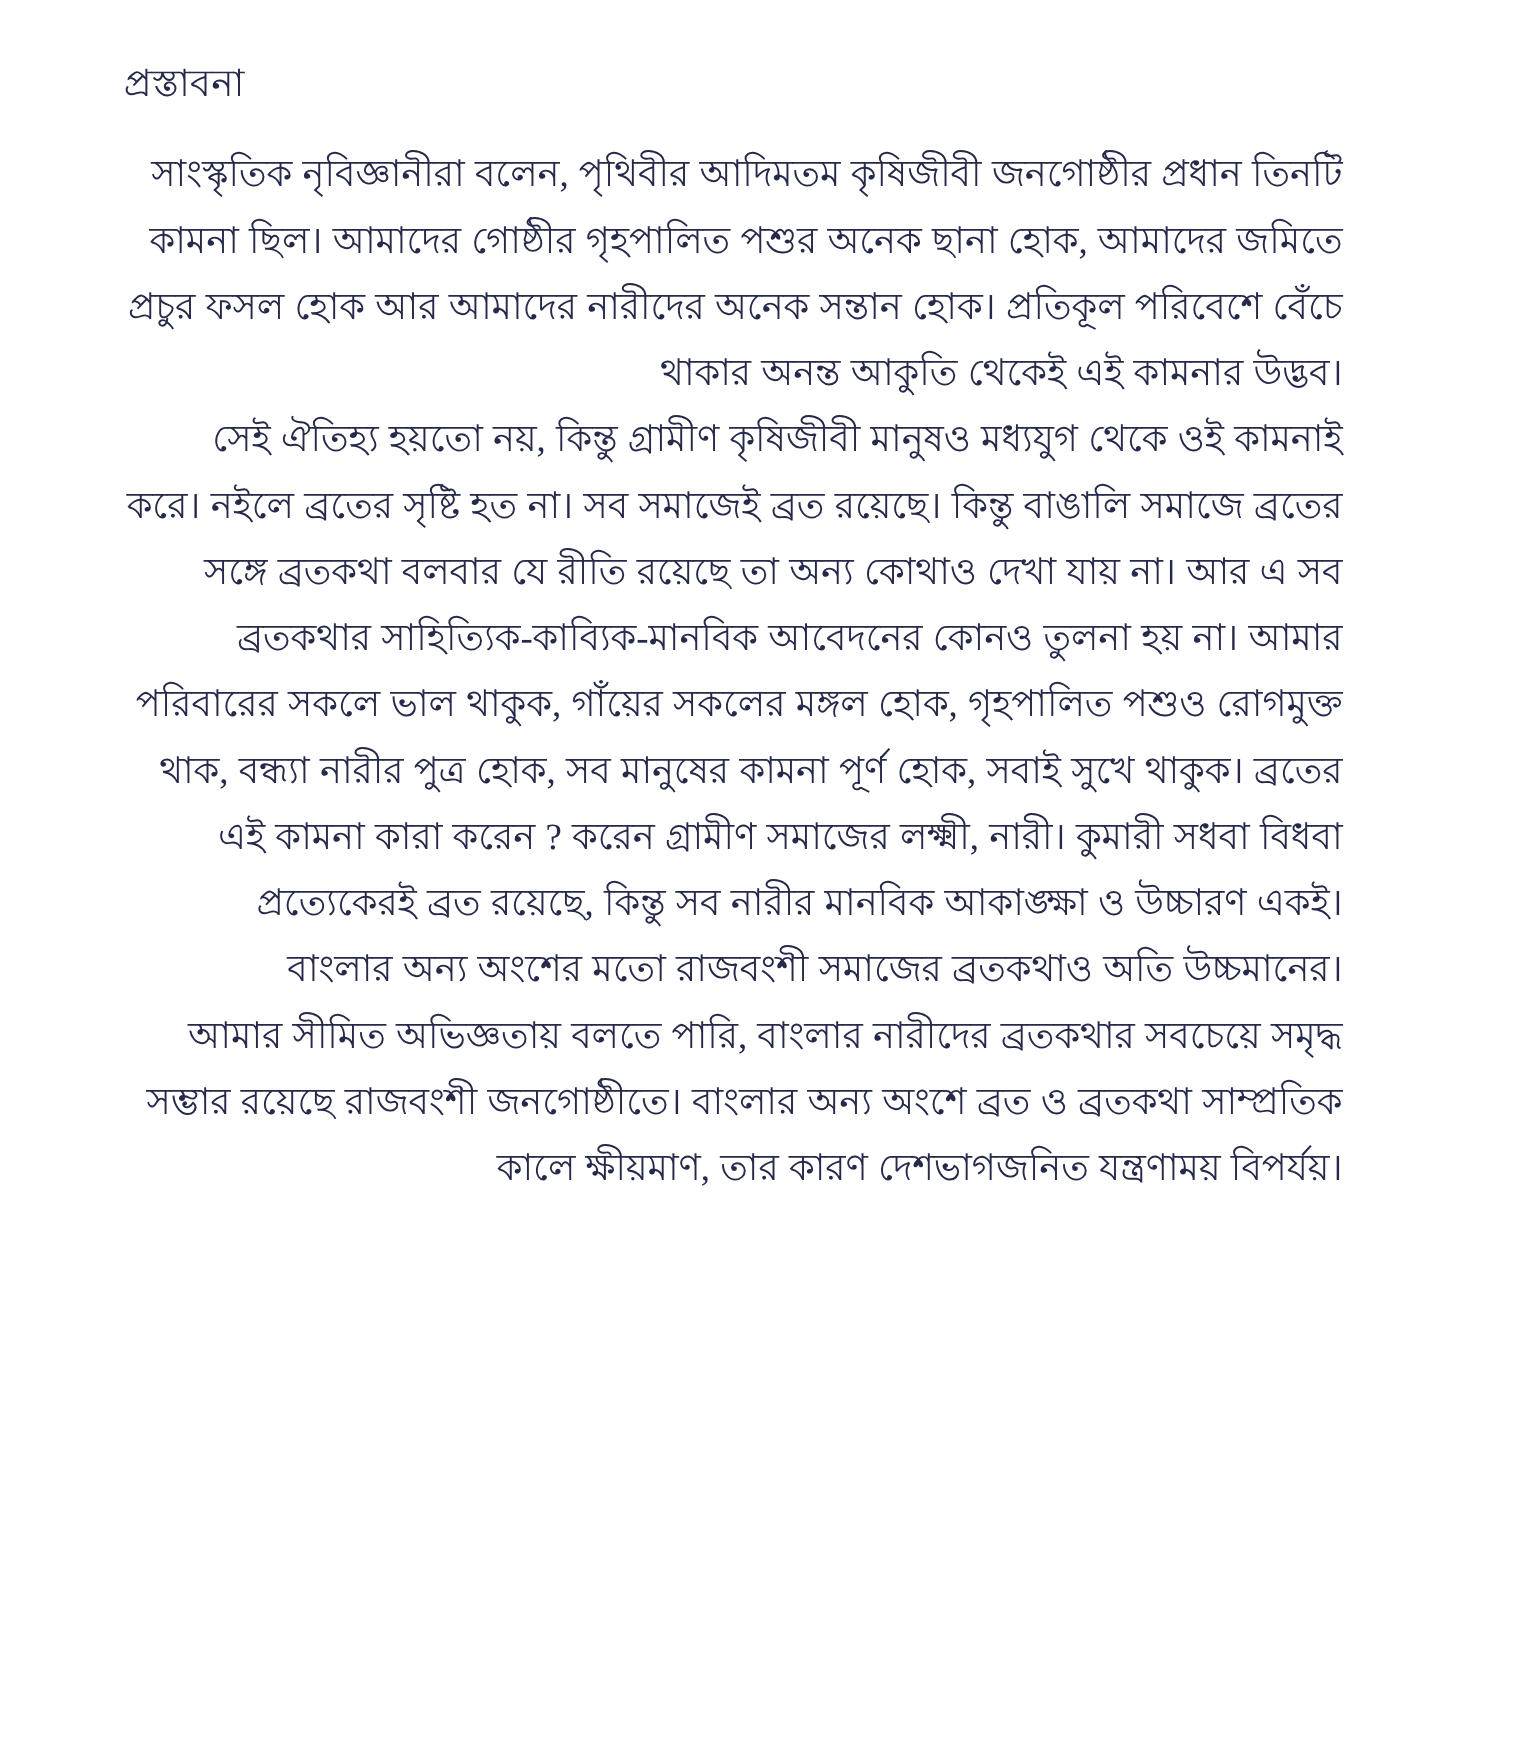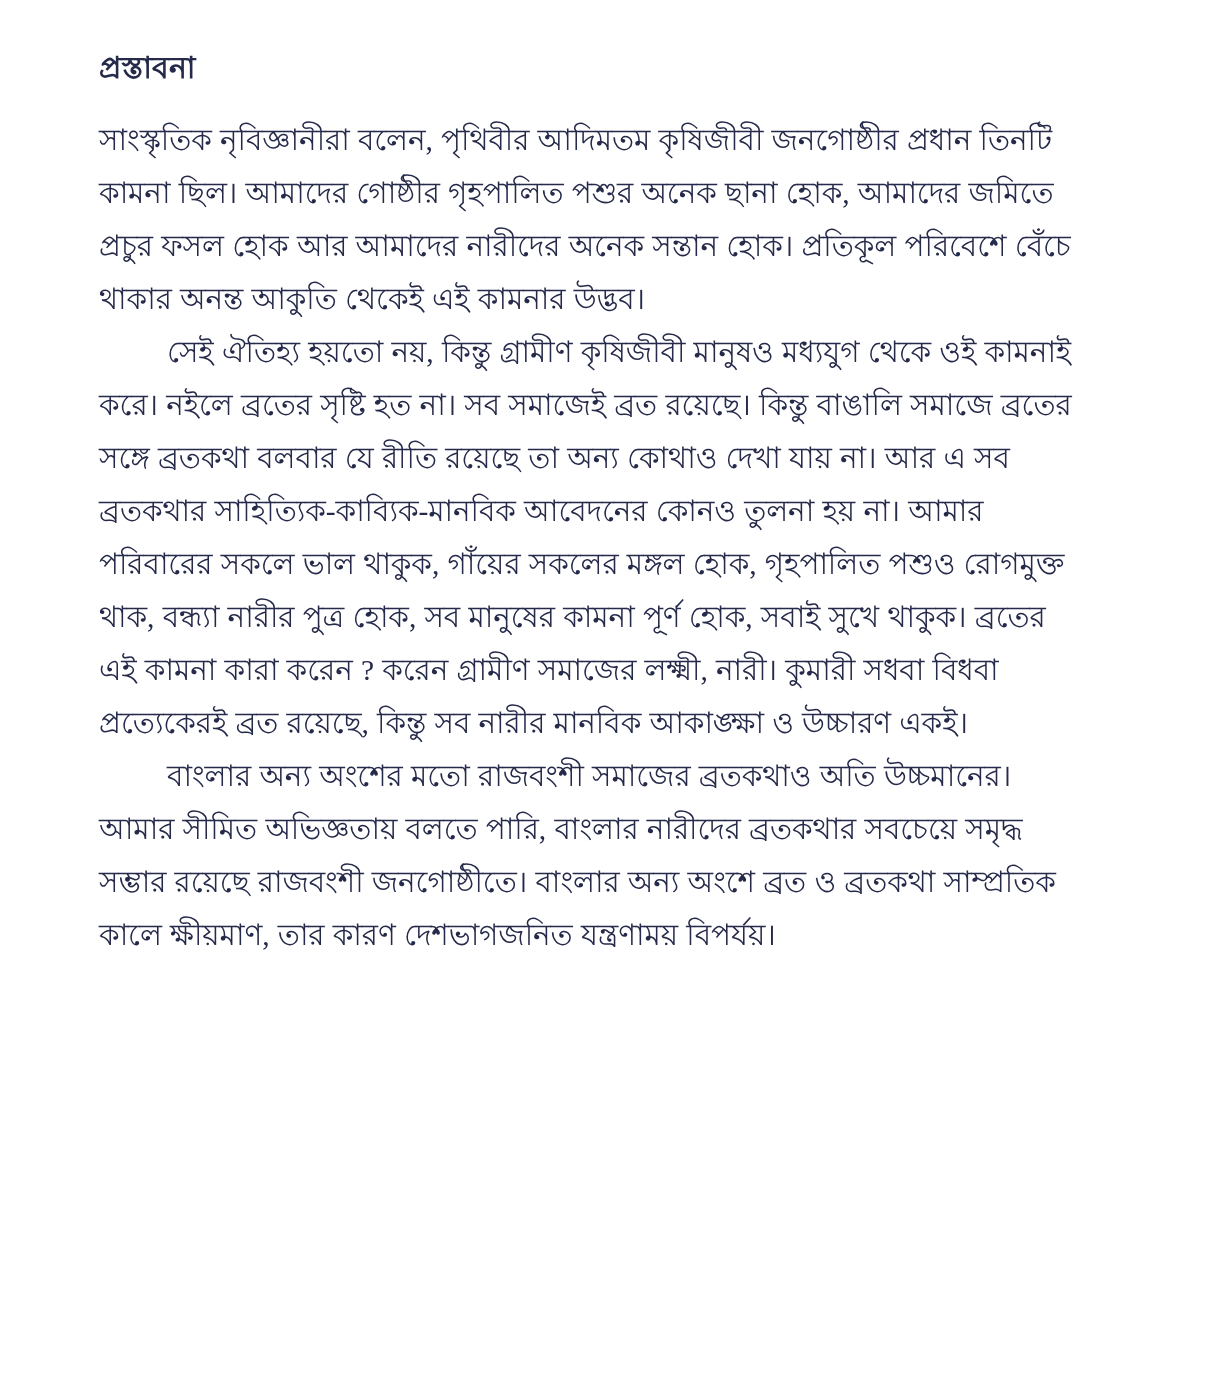--- a/index.html
+++ b/index.html
@@ -27,7 +27,7 @@
     font-size: 30px;
     line-height: 40px;
     color: #21243f;
-    font-weight: 700;
+    font-weight: 400;
     letter-spacing: 0.2px;
     margin: 0 0 26px 0;
     text-rendering: optimizeLegibility;

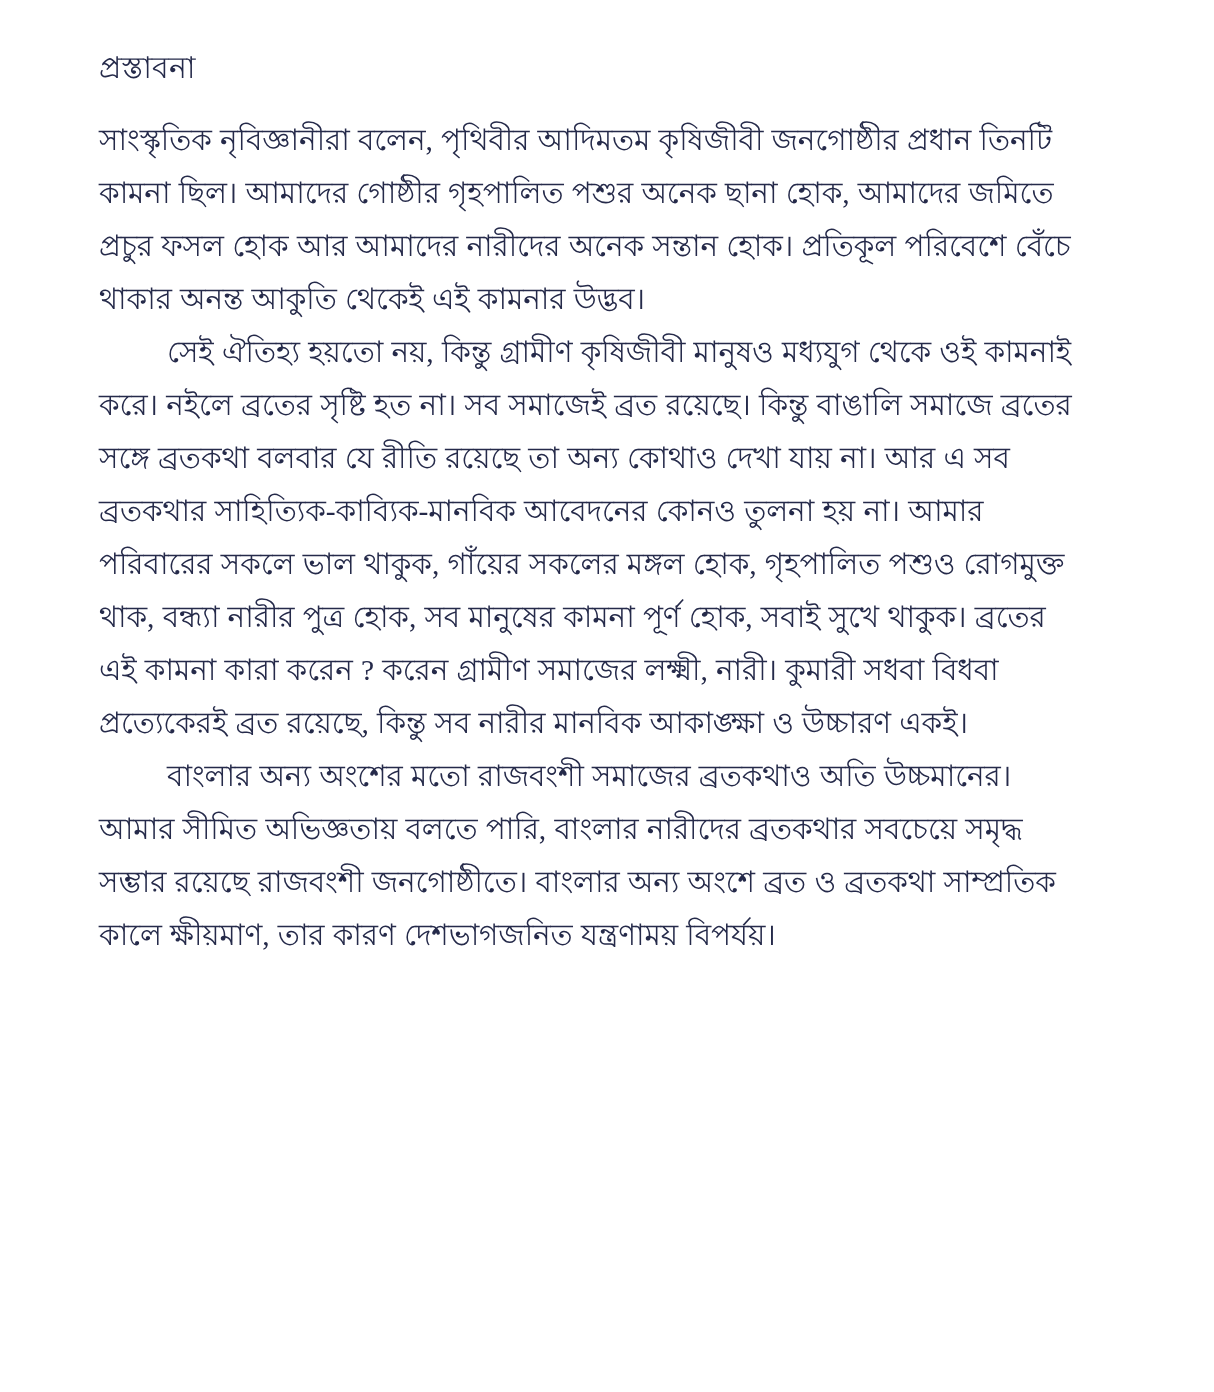--- a/index.html
+++ b/index.html
@@ -46,6 +46,7 @@
     margin: 0;
     text-indent: 0;
     max-width: 975px;
+    text-align: right;
   }
 
   .para.indented {

